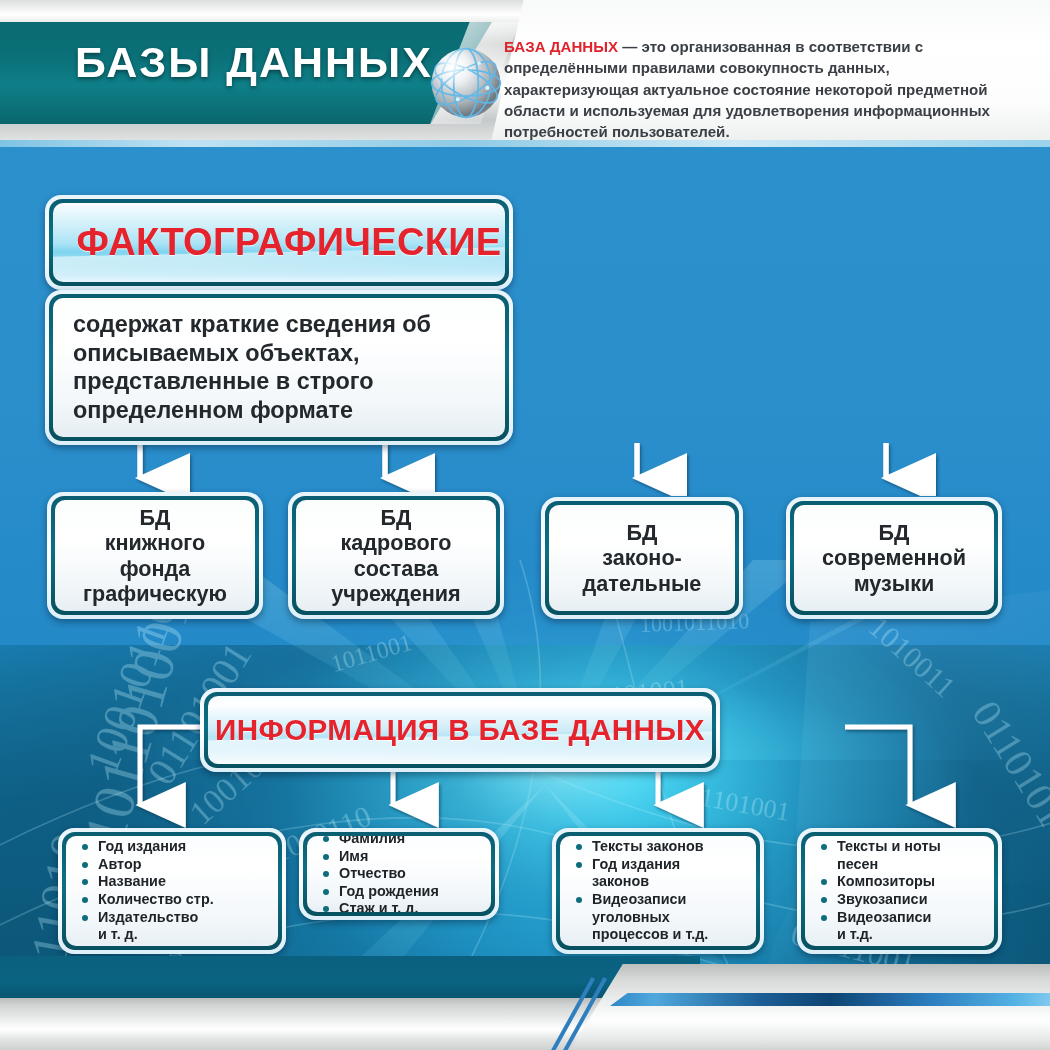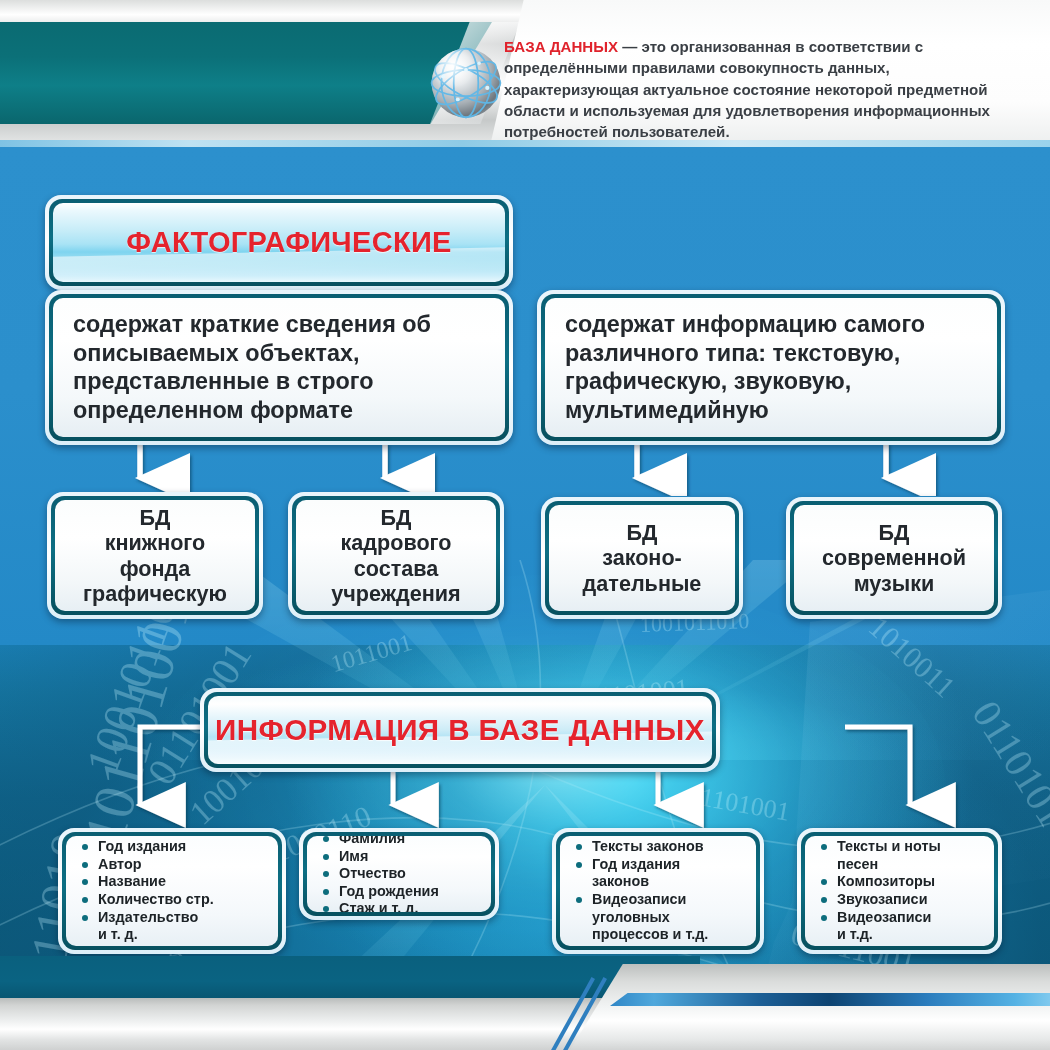--- a/index.html
+++ b/index.html
@@ -507,6 +507,7 @@
     <div class="header-teal-edge"></div>
     <div class="header-white-r"></div>
 
+    <div class="header-title">БАЗЫ ДАННЫХ</div>
 
     <svg class="globe" viewBox="0 0 100 100">
       <defs>

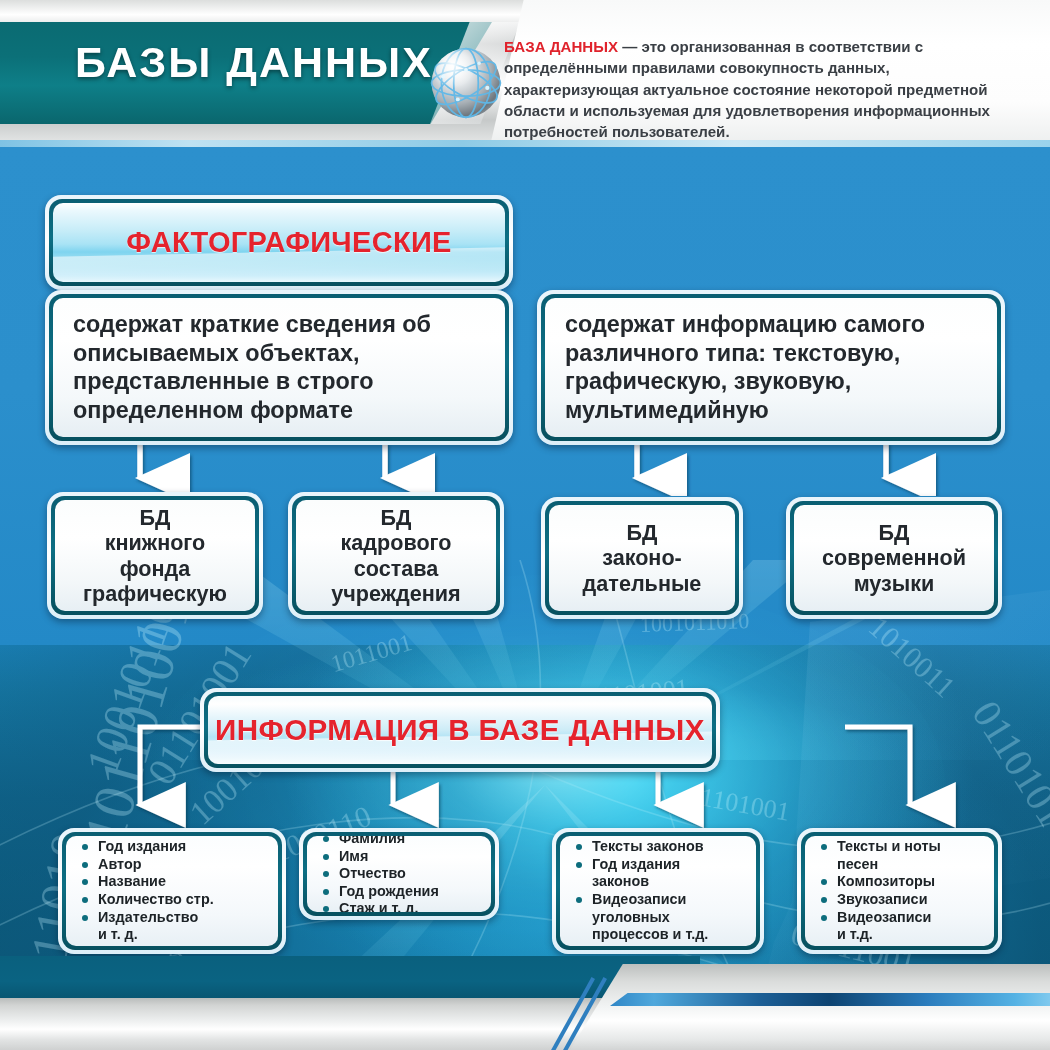--- a/index.html
+++ b/index.html
@@ -189,7 +189,7 @@
   }
   .cat-head-label {
     position: relative; z-index: 2;
-    font-size: 29px; font-weight: bold; letter-spacing: 0.3px;
+    font-size: 38px; font-weight: bold; letter-spacing: 0.3px;
     color: #e5232d;
     text-shadow: 0 1px 1px rgba(255,255,255,0.75);
     white-space: nowrap;

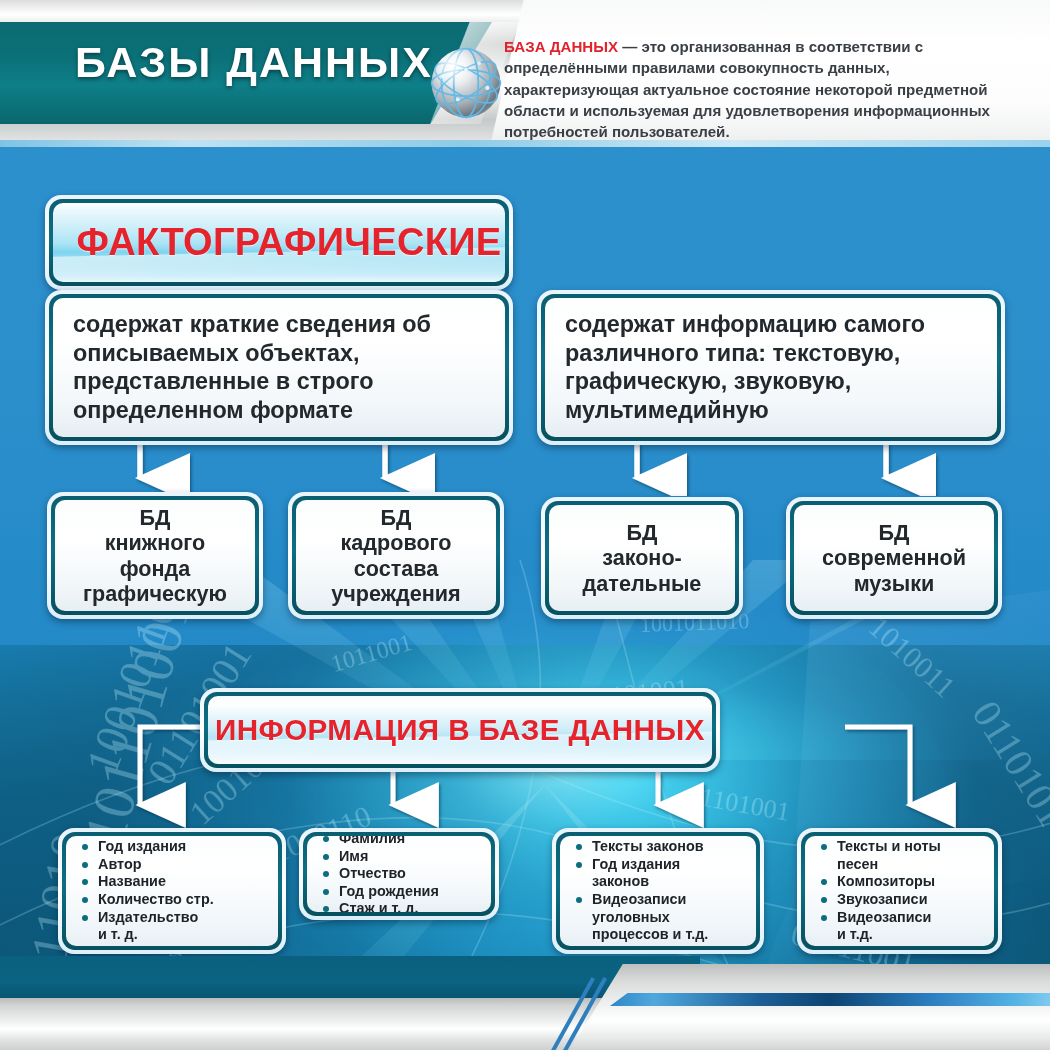--- a/index.html
+++ b/index.html
@@ -367,13 +367,6 @@
     </div>
   </div>
 
-  <div class="panel-outer" style="left:537px; top:290px; width:468px; height:155px;">
-    <div class="panel-mid">
-      <div class="panel-inner body-inner">
-        <div class="body-text">содержат информацию самого различного типа: текстовую, графическую, звуковую, мультимедийную</div>
-      </div>
-    </div>
-  </div>
 
   <div class="panel-outer" style="left:47px; top:492px; width:216px; height:127px;">
     <div class="panel-mid">

